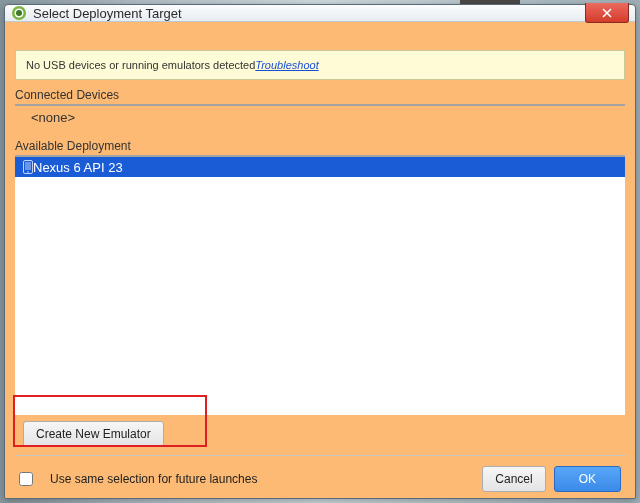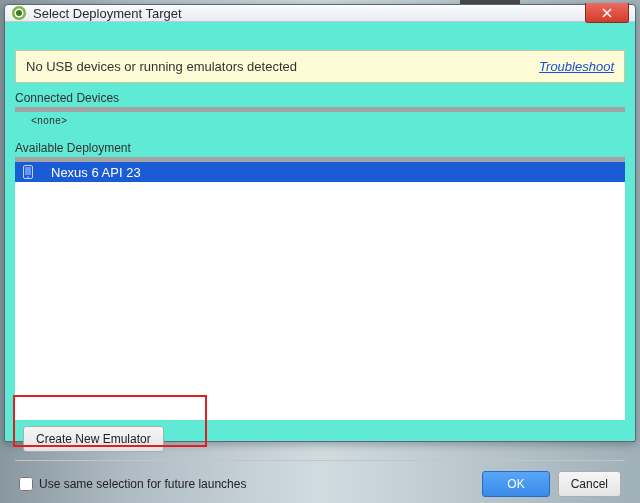--- a/index.html
+++ b/index.html
@@ -29,8 +29,8 @@
     left: 4px;
     top: 4px;
     width: 632px;
-    height: 438px;
-    background: #5eead4;
+    height: 495px;
+    background: #fdba74;
     border: 1px solid #5a6a78;
     border-radius: 4px 4px 2px 2px;
     box-shadow: 0 2px 10px rgba(0,0,0,0.3);

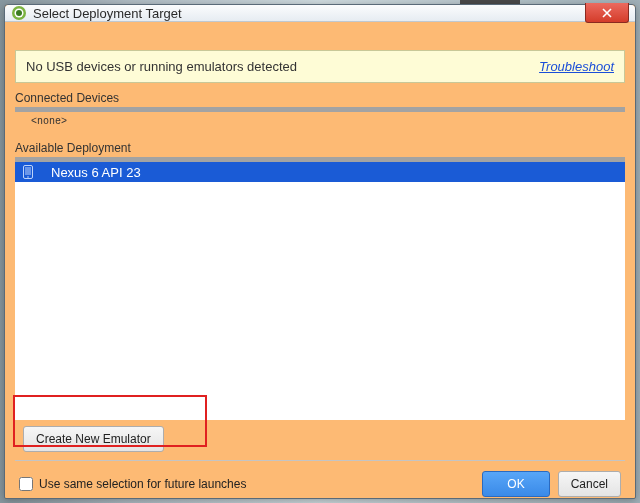--- a/index.html
+++ b/index.html
@@ -85,8 +85,8 @@
     padding: 8px 10px;
     display: flex;
     align-items: center;
-    justify-content: space-between;
-    font-size: 13px;
+    justify-content: flex-start;
+    font-size: 11px;
     color: #333;
     margin-top: 18px;
   }

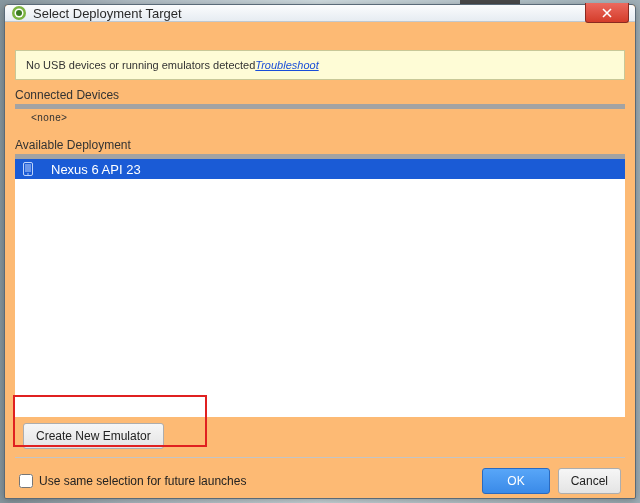--- a/index.html
+++ b/index.html
@@ -101,7 +101,7 @@
     color: #333;
     margin-top: 6px;
     padding: 2px 0 2px 0;
-    border-bottom: 5px solid #a3a3a3;
+    border-bottom: 2px solid #a3a3a3;
   }
   .none-item {
     padding: 4px 4px 6px 16px;

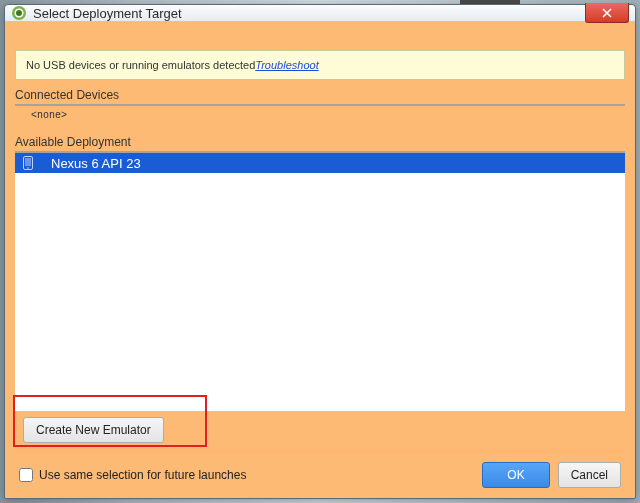--- a/index.html
+++ b/index.html
@@ -106,8 +106,7 @@
   .none-item {
     padding: 4px 4px 6px 16px;
     color: #333;
-    font-size: 10px;
-    font-family: Liberation Mono, monospace;
+    font-size: 13px;
   }
   .emulator-list {
     border-top: none;

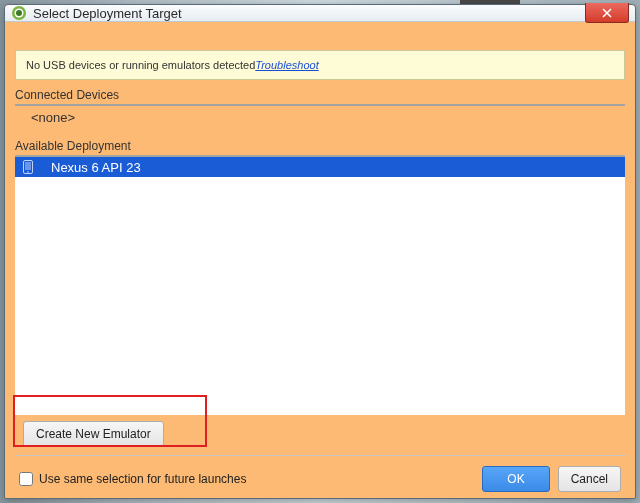--- a/index.html
+++ b/index.html
@@ -123,7 +123,7 @@
     display: flex;
     align-items: center;
     padding-left: 8px;
-    gap: 18px;
+    gap: 0;
     font-size: 13px;
     cursor: pointer;
   }

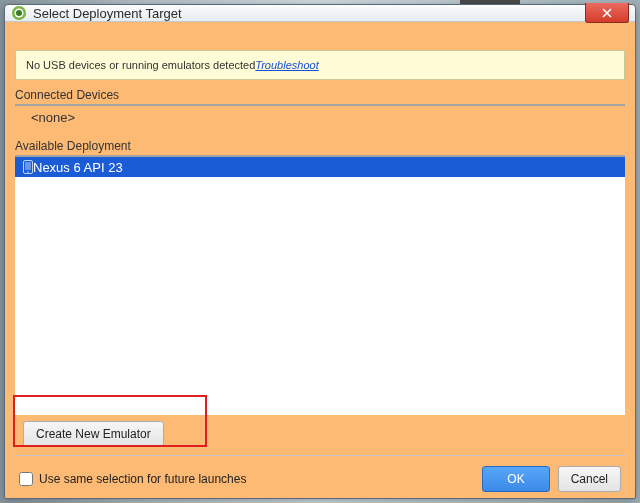--- a/index.html
+++ b/index.html
@@ -171,7 +171,7 @@
   }
   .checkbox-row {
     display: flex;
-    gap: 6px;
+    gap: 17px;
     font-size: 12px;
     color: #222;
   }

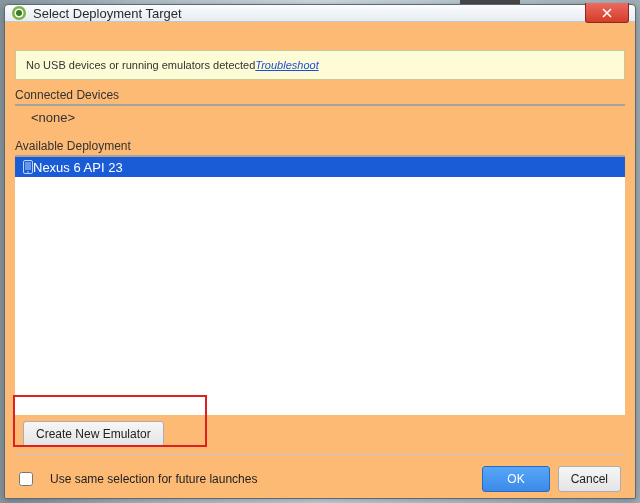--- a/index.html
+++ b/index.html
@@ -236,8 +236,8 @@
       </label>
       <div class="footer-spacer"></div>
       <div class="footer-buttons">
+        <button class="btn">Cancel</button>
         <button class="btn btn-ok">OK</button>
-        <button class="btn">Cancel</button>
       </div>
     </div>
   </div>

